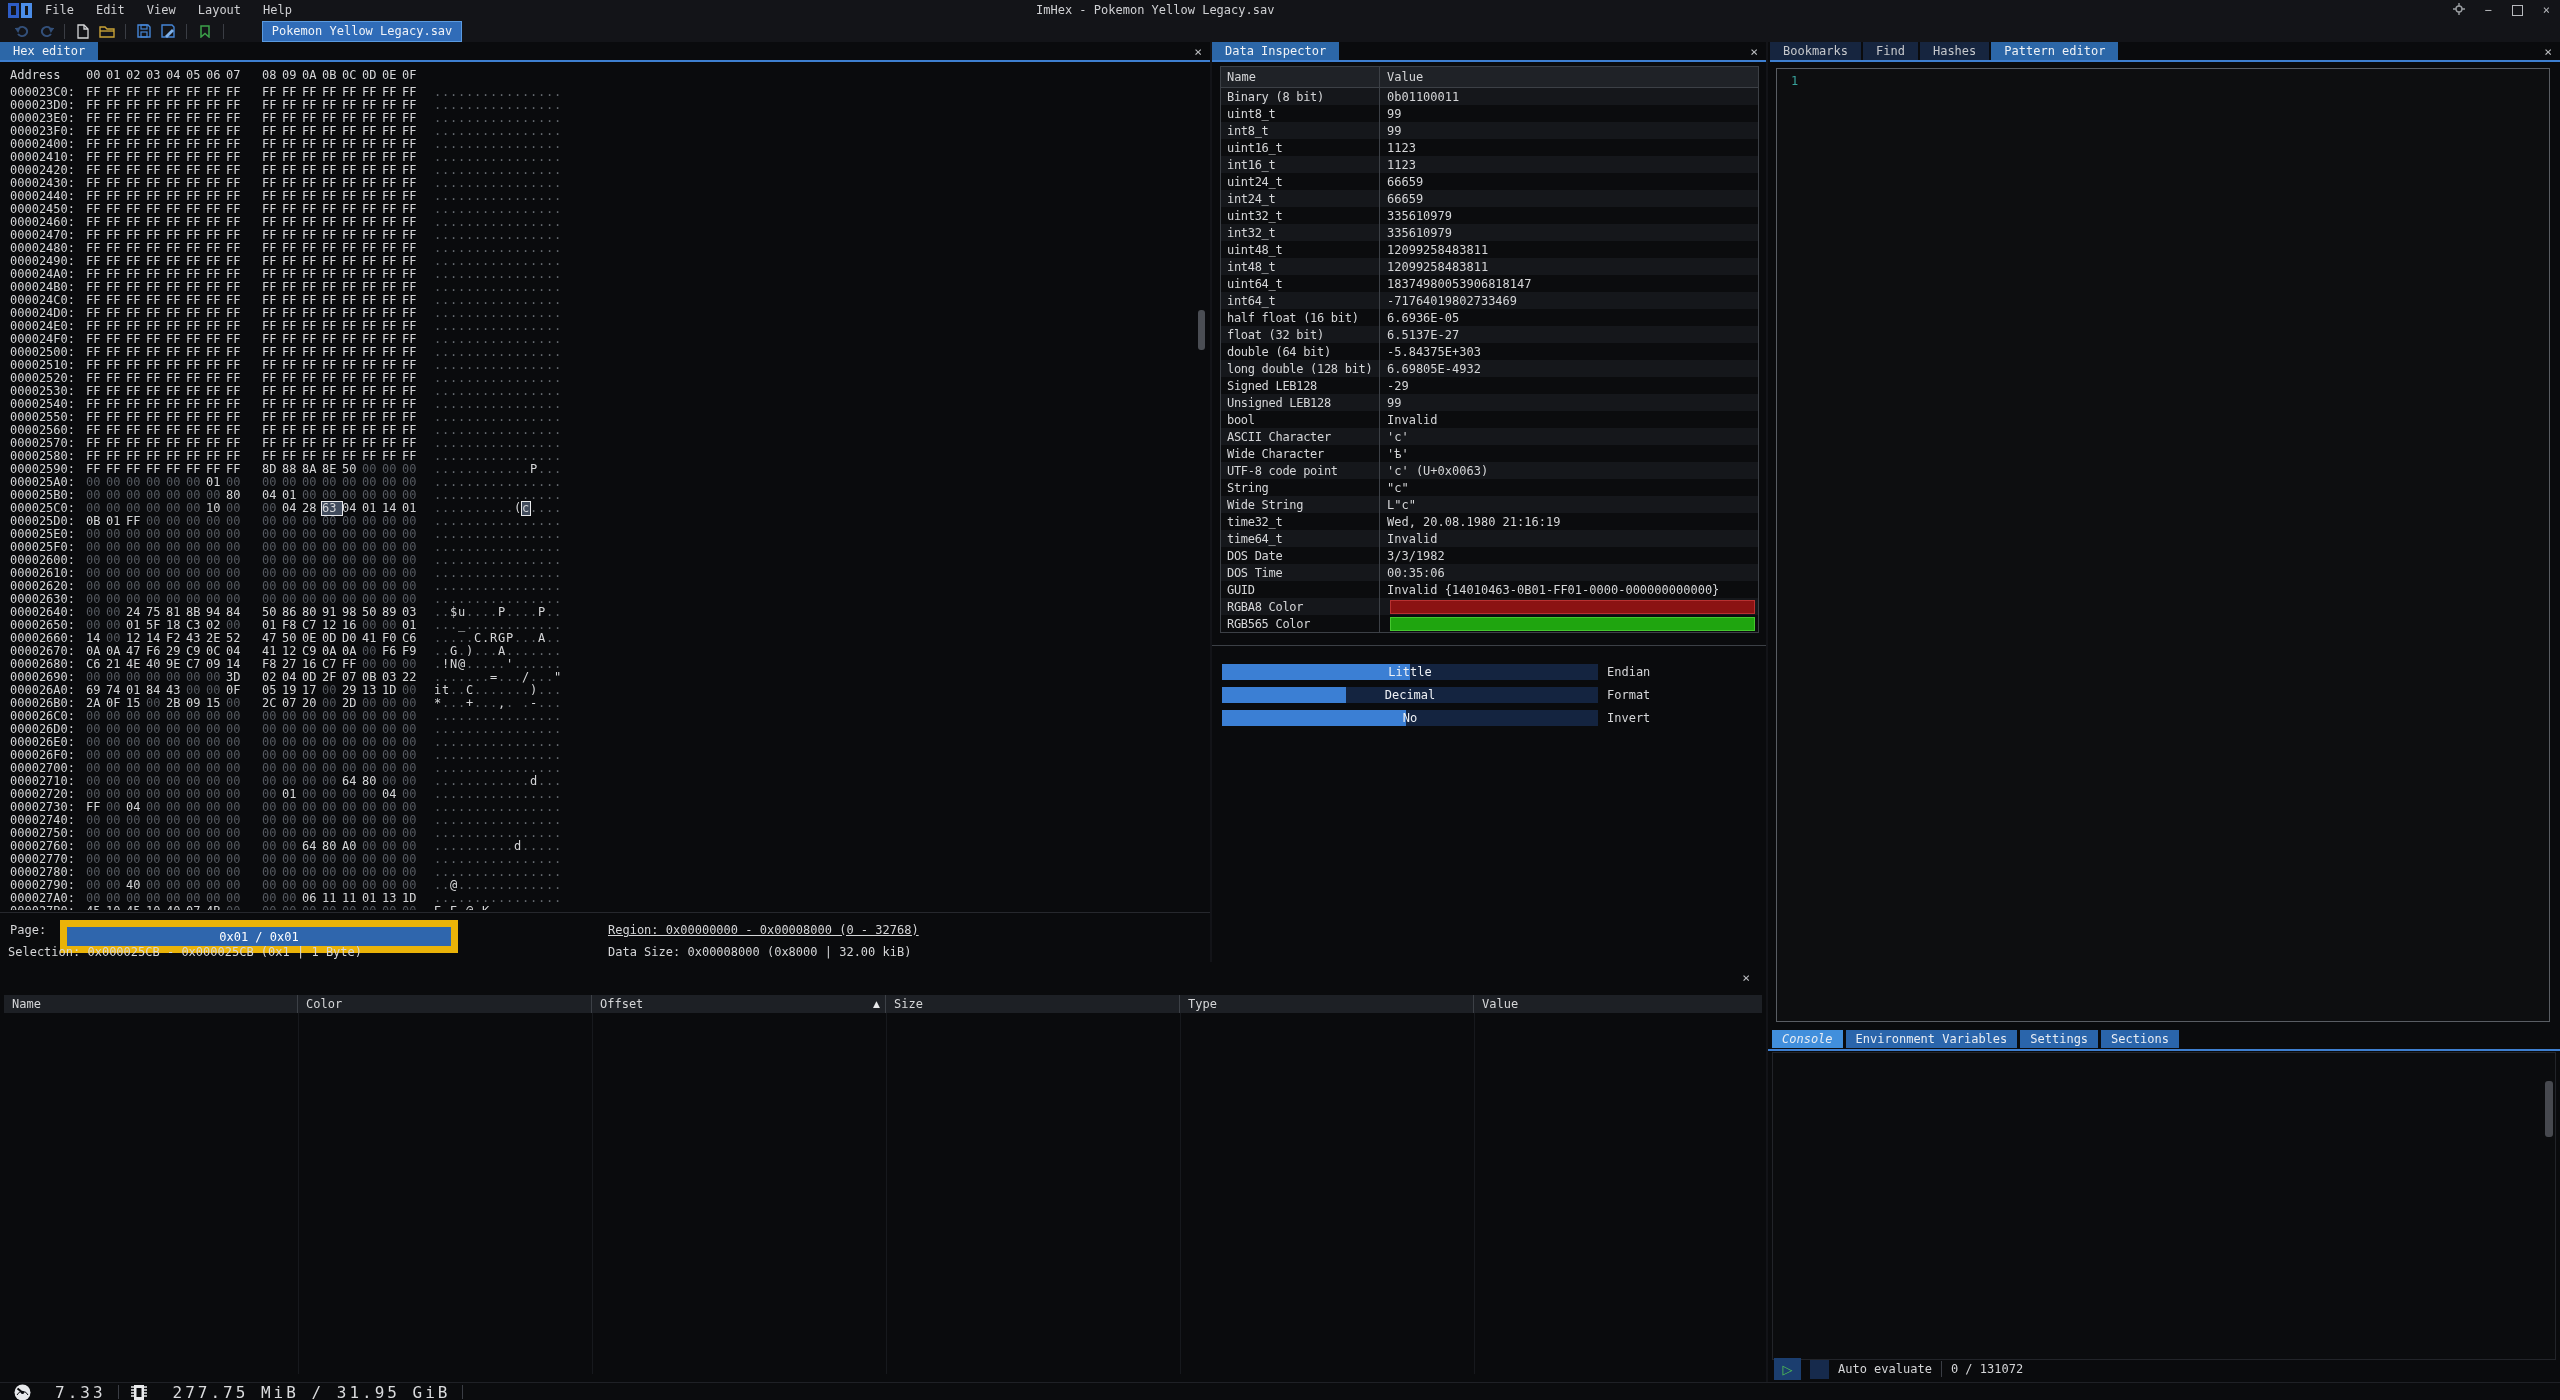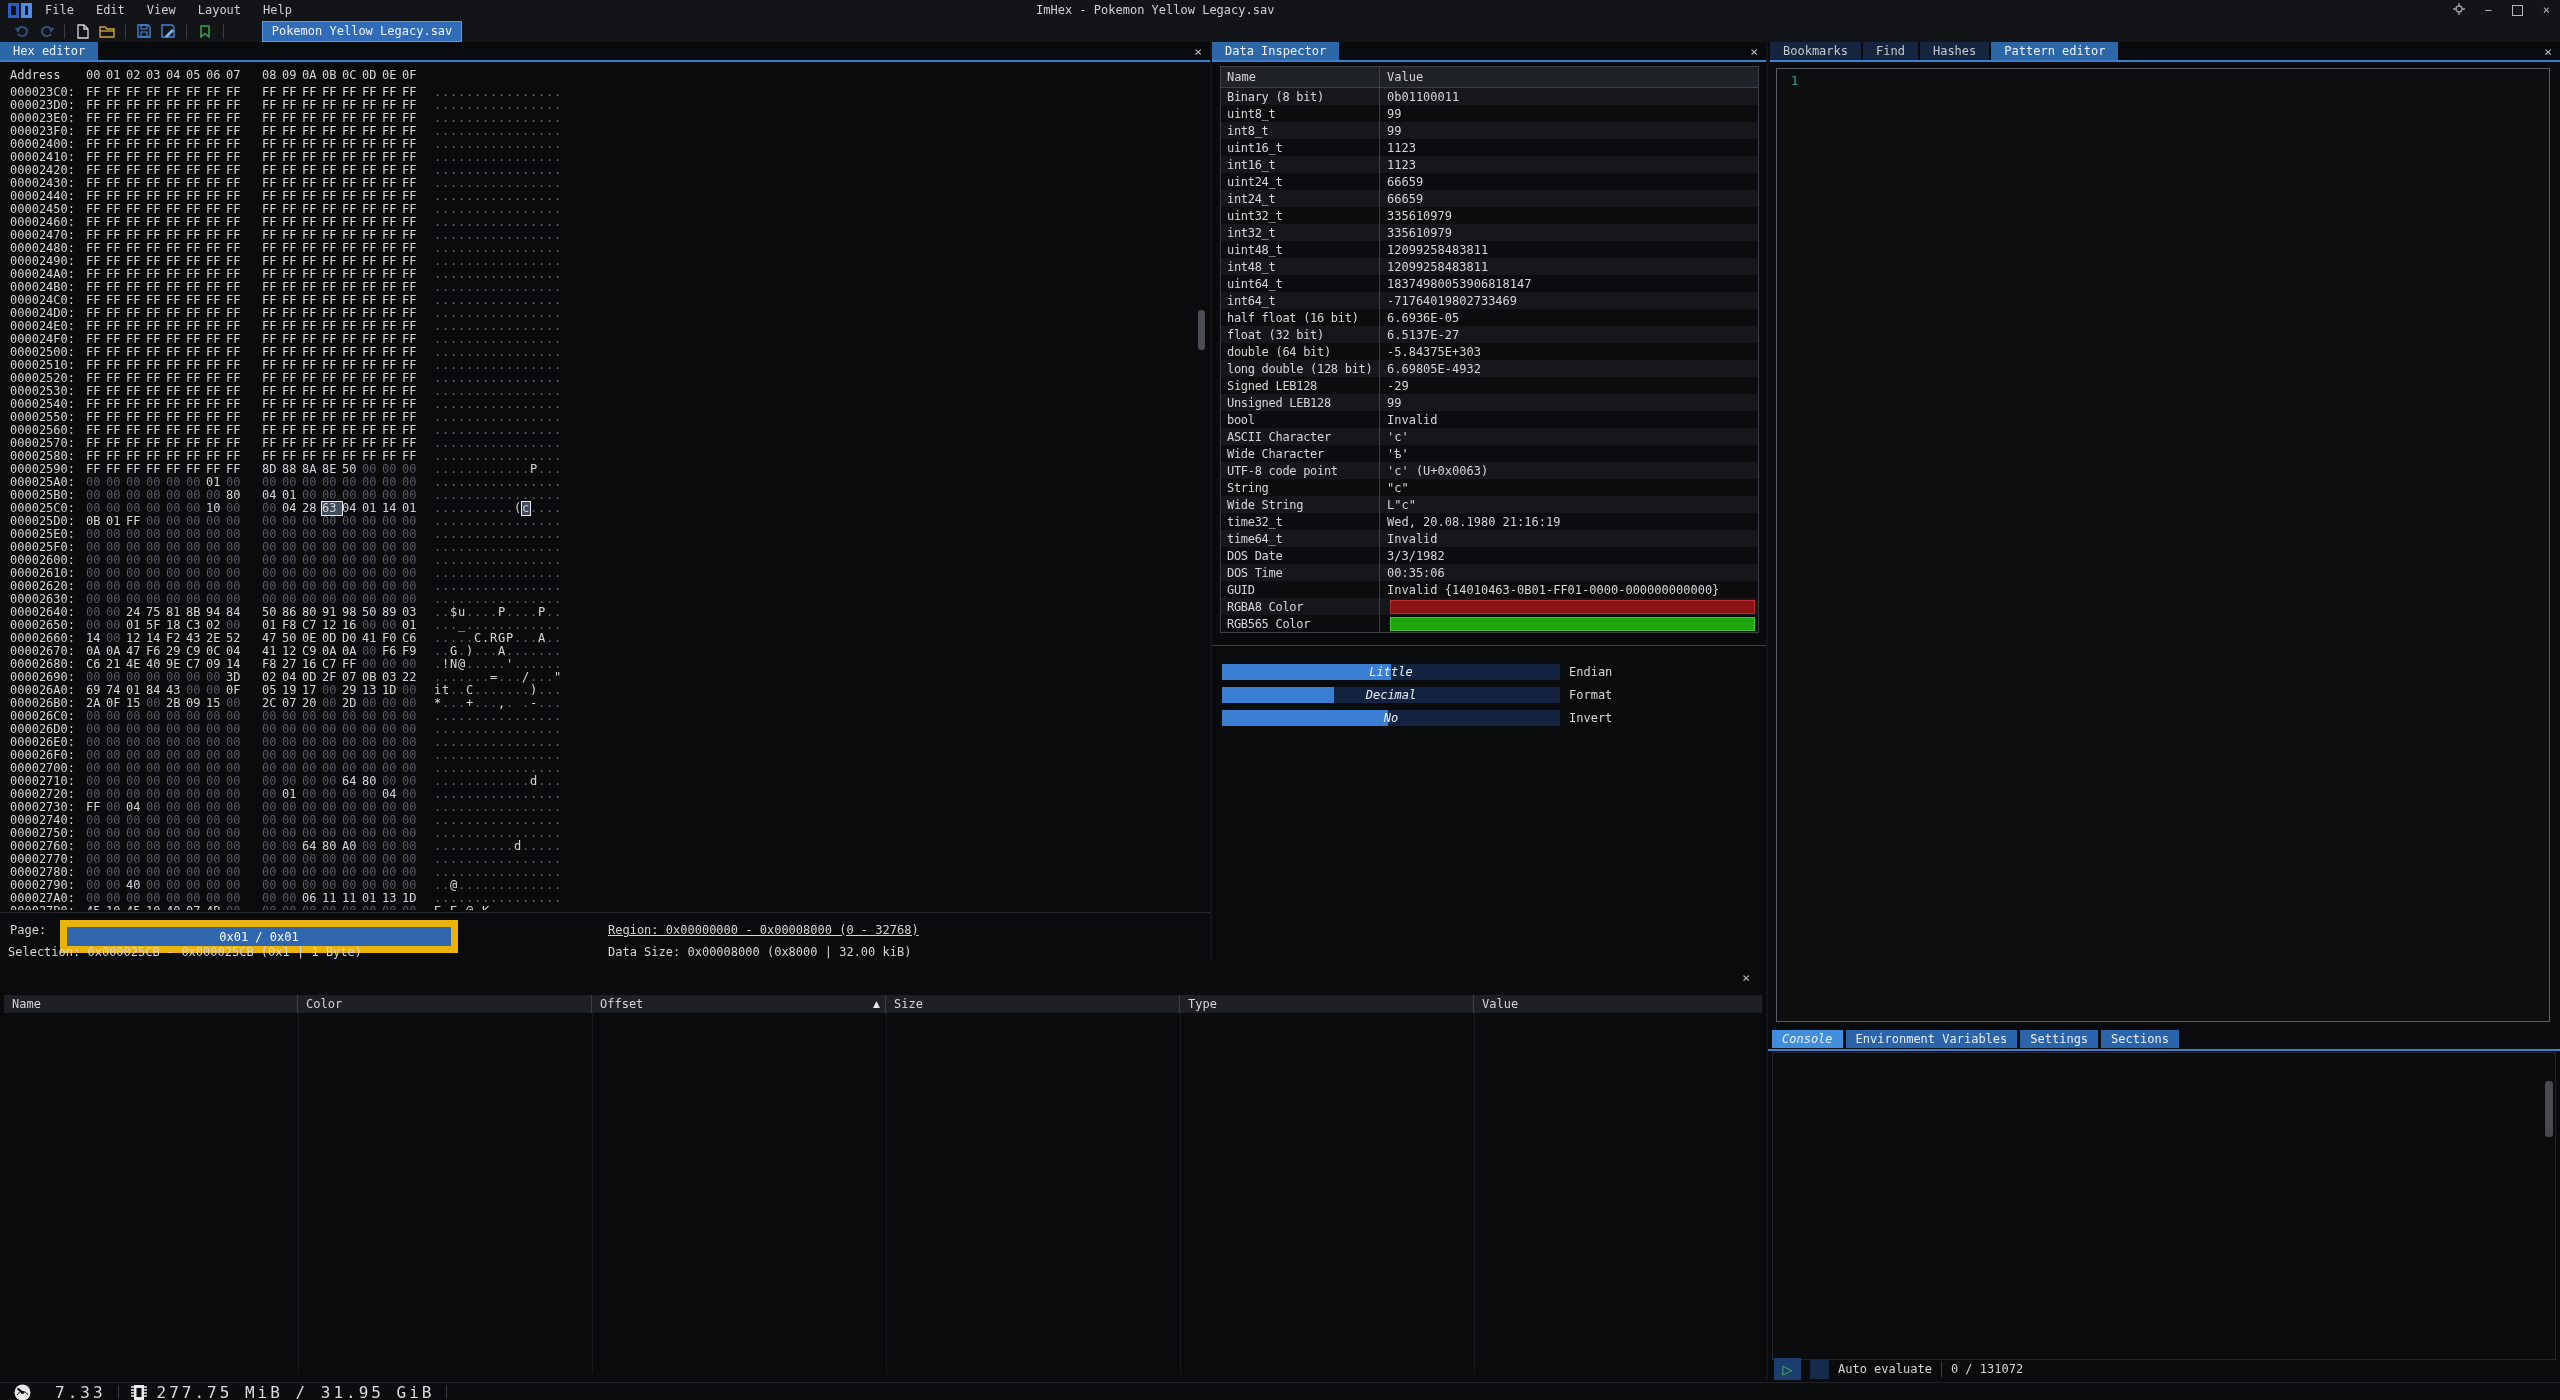--- a/index.html
+++ b/index.html
@@ -69,7 +69,7 @@
   .ins-sep{position:absolute;left:0;top:603px;width:554px;height:1px;background:#3c4046;}
   #ins-controls{position:absolute;left:10px;top:622px;width:540px;}
   .ctl-row{display:flex;align-items:center;height:16px;margin-bottom:7px;}
-  .slider{position:relative;width:338px;height:16px;background:#142440;font-style:italic;}
+  .slider{position:relative;width:376px;height:16px;background:#142440;}
   .slider .fill{position:absolute;left:0;top:0;bottom:0;background:#3b7fd4;}
   .slider .stext{position:absolute;left:0;right:0;top:1px;text-align:center;color:#eef1f5;}
   .ctl-label{margin-left:9px;color:#d5d6d8;}

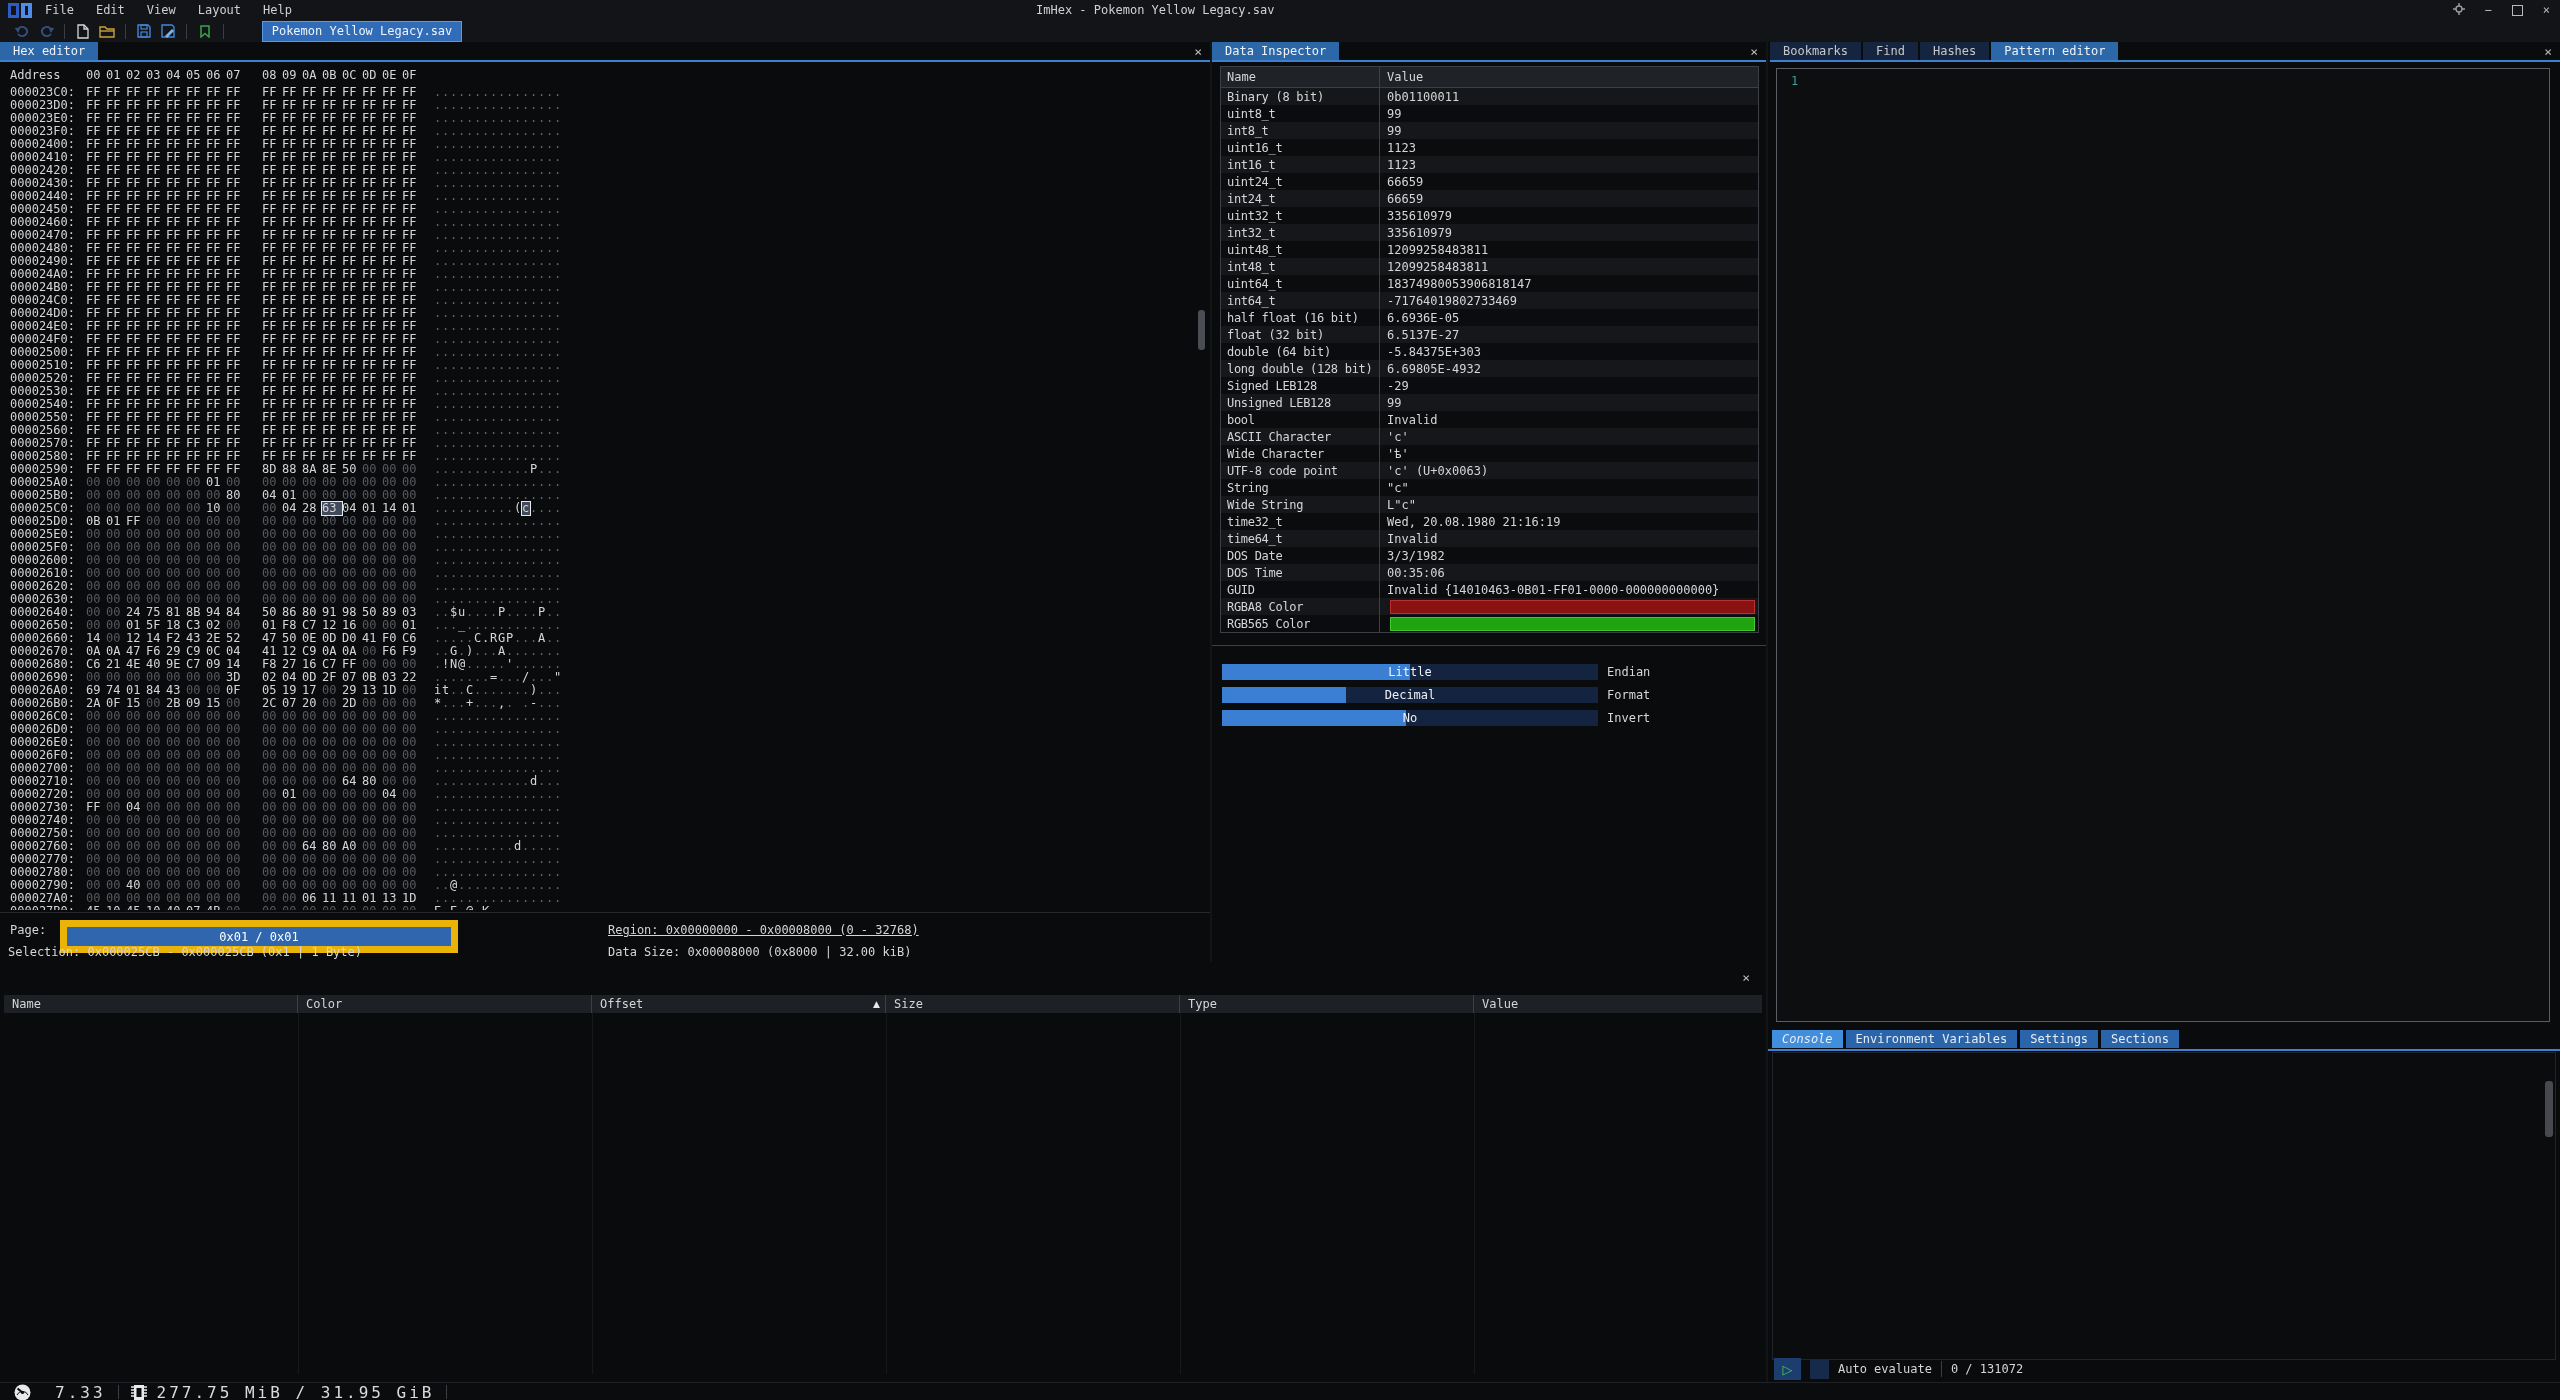--- a/index.html
+++ b/index.html
@@ -711,7 +711,7 @@
           <rect x="5.5" y="4" width="5" height="9" fill="#0b0c0e"></rect>
         </svg>
     </span>
-    <span style="margin-left:10px">277.75 MiB / 31.95 GiB</span>
+    <span style="margin-left:26px">277.75 MiB / 31.95 GiB</span>
     <span class="ssep"></span>
   </div>
 

